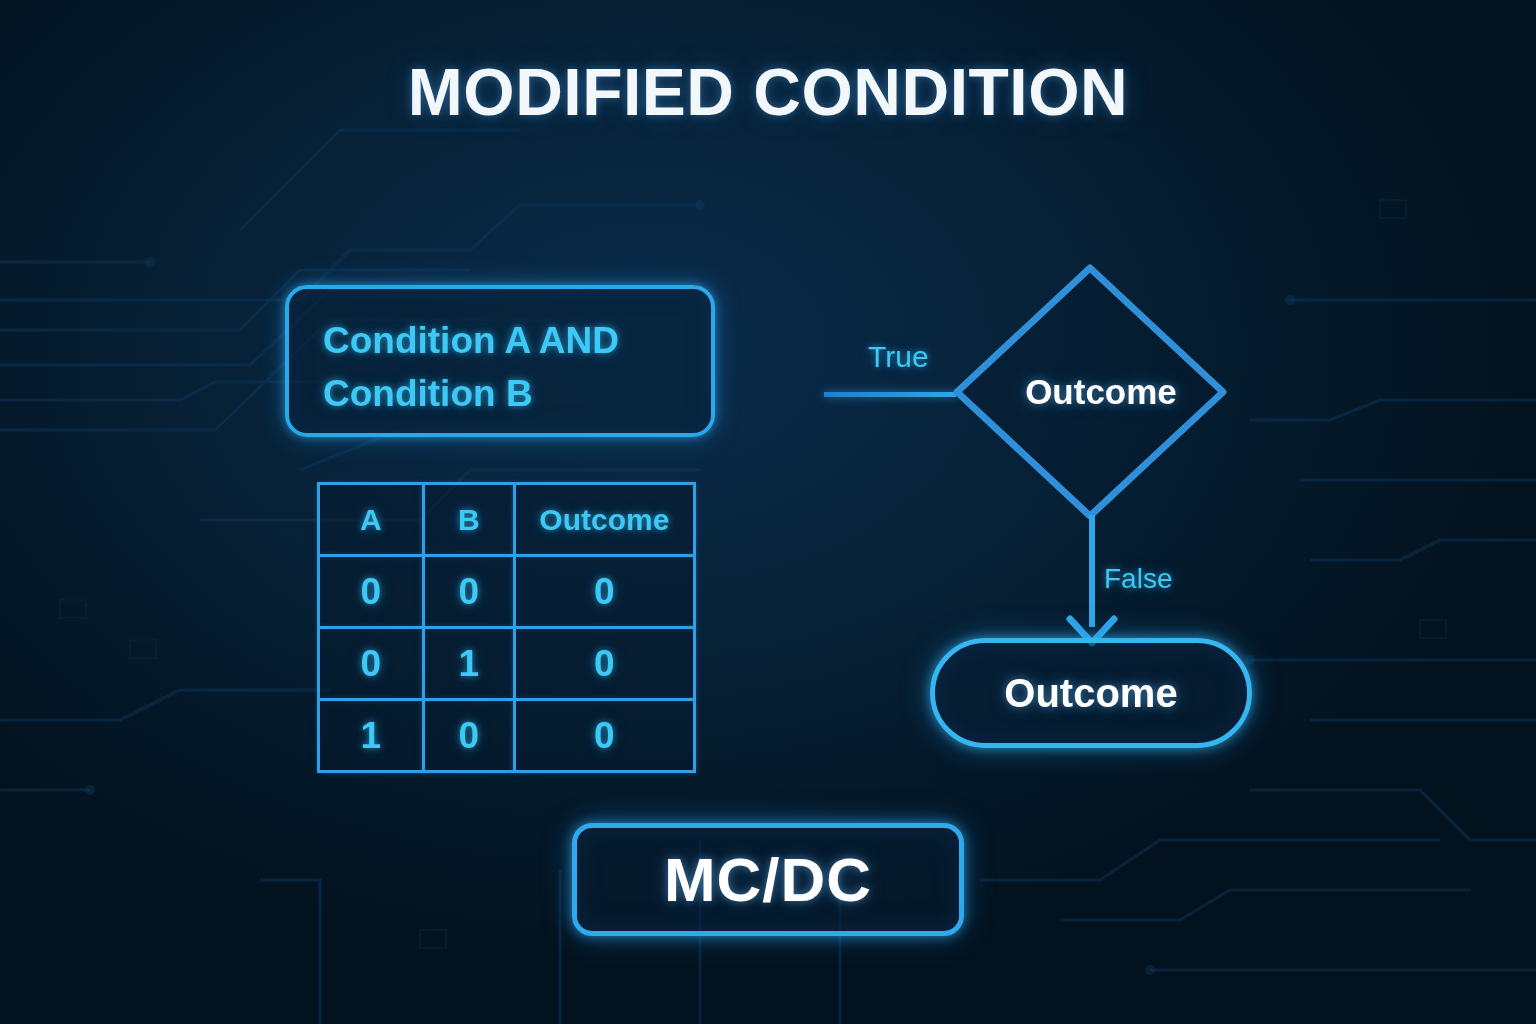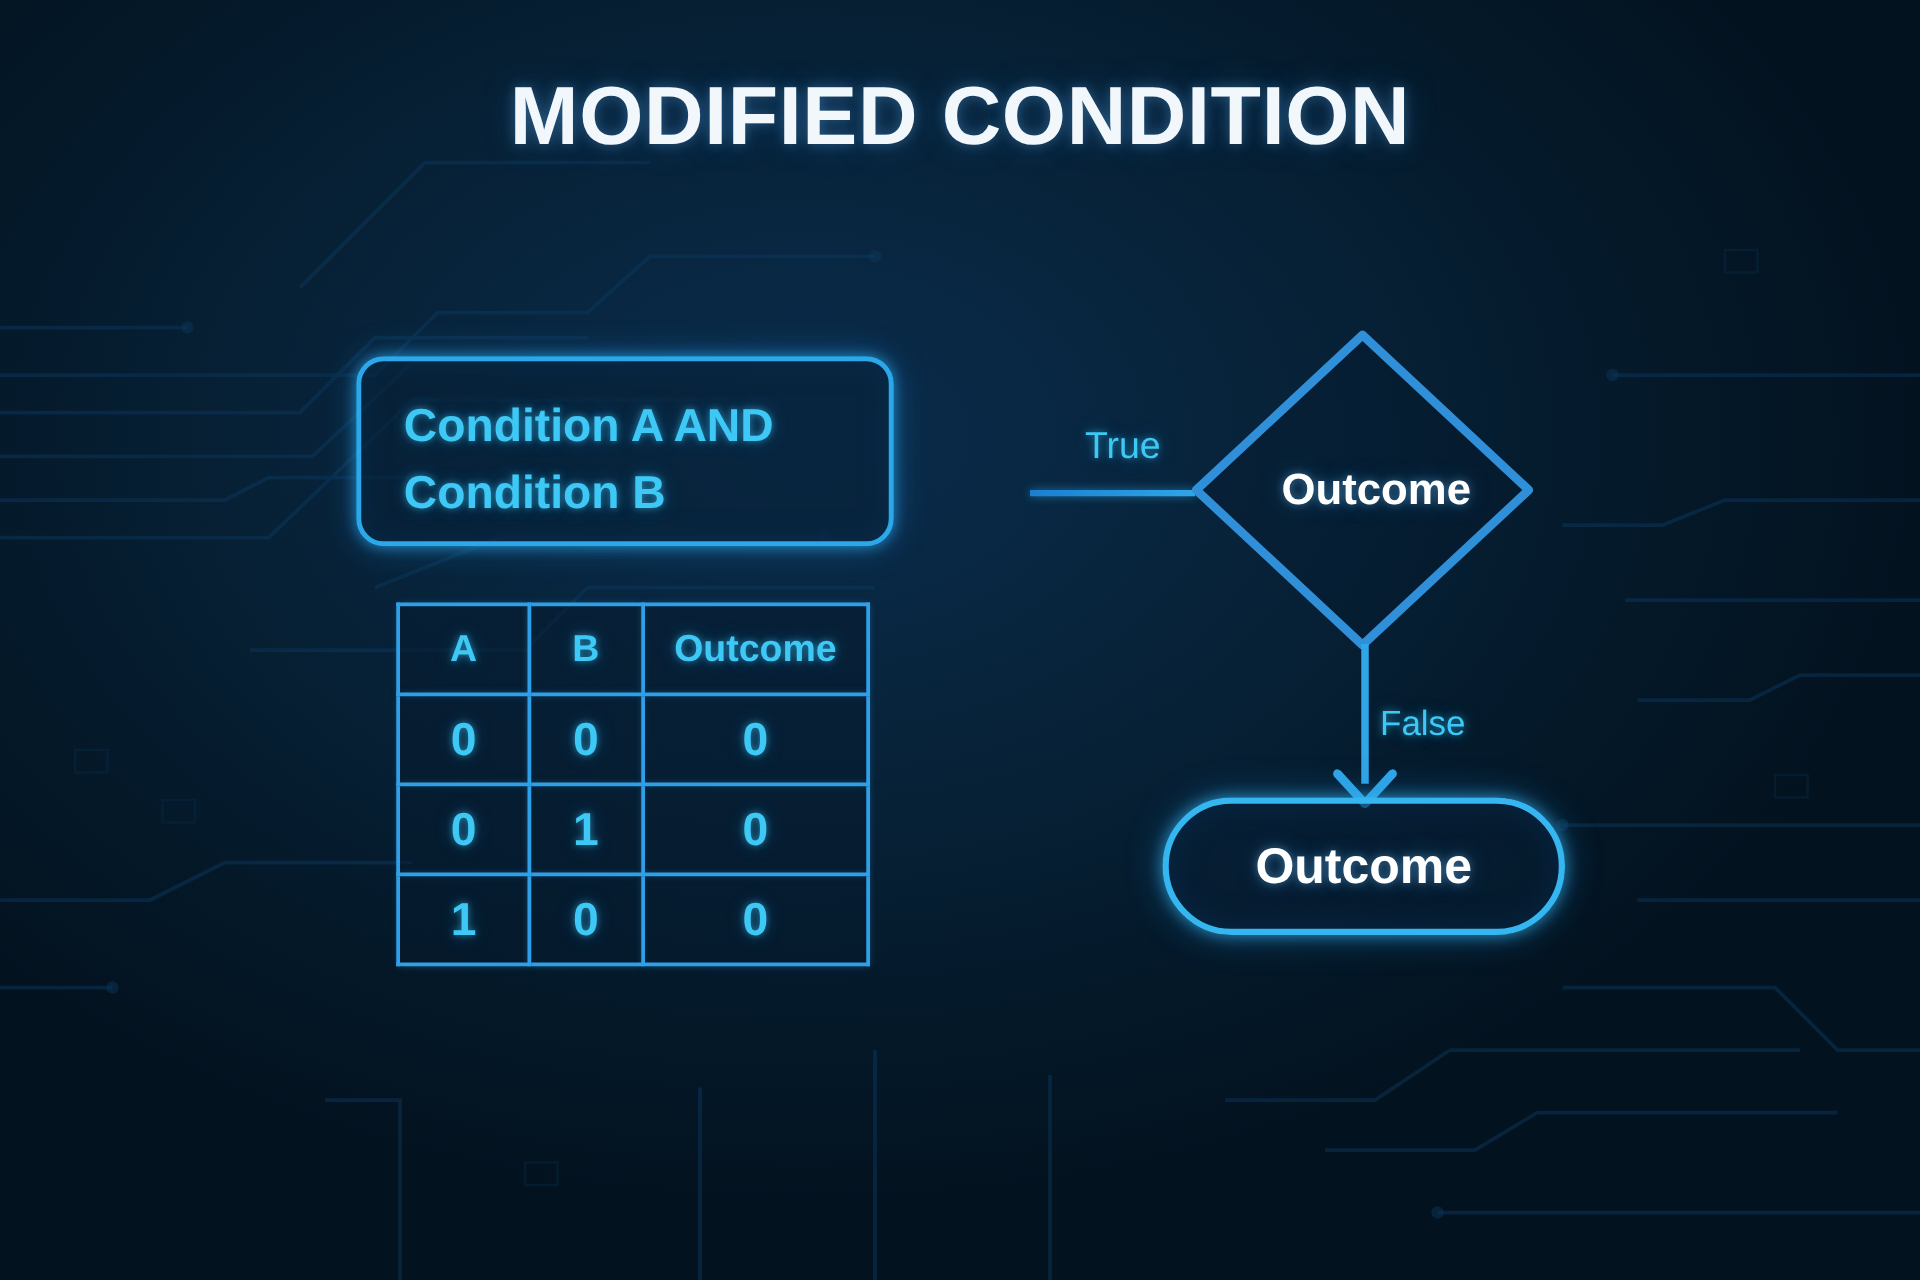--- a/index.html
+++ b/index.html
@@ -221,6 +221,9 @@
     <span class="neon-white">Outcome</span>
   </div>
 
+  <div id="mcdc-box">
+    <span class="neon-white">MC/DC</span>
+  </div>
 
 </div>
 

